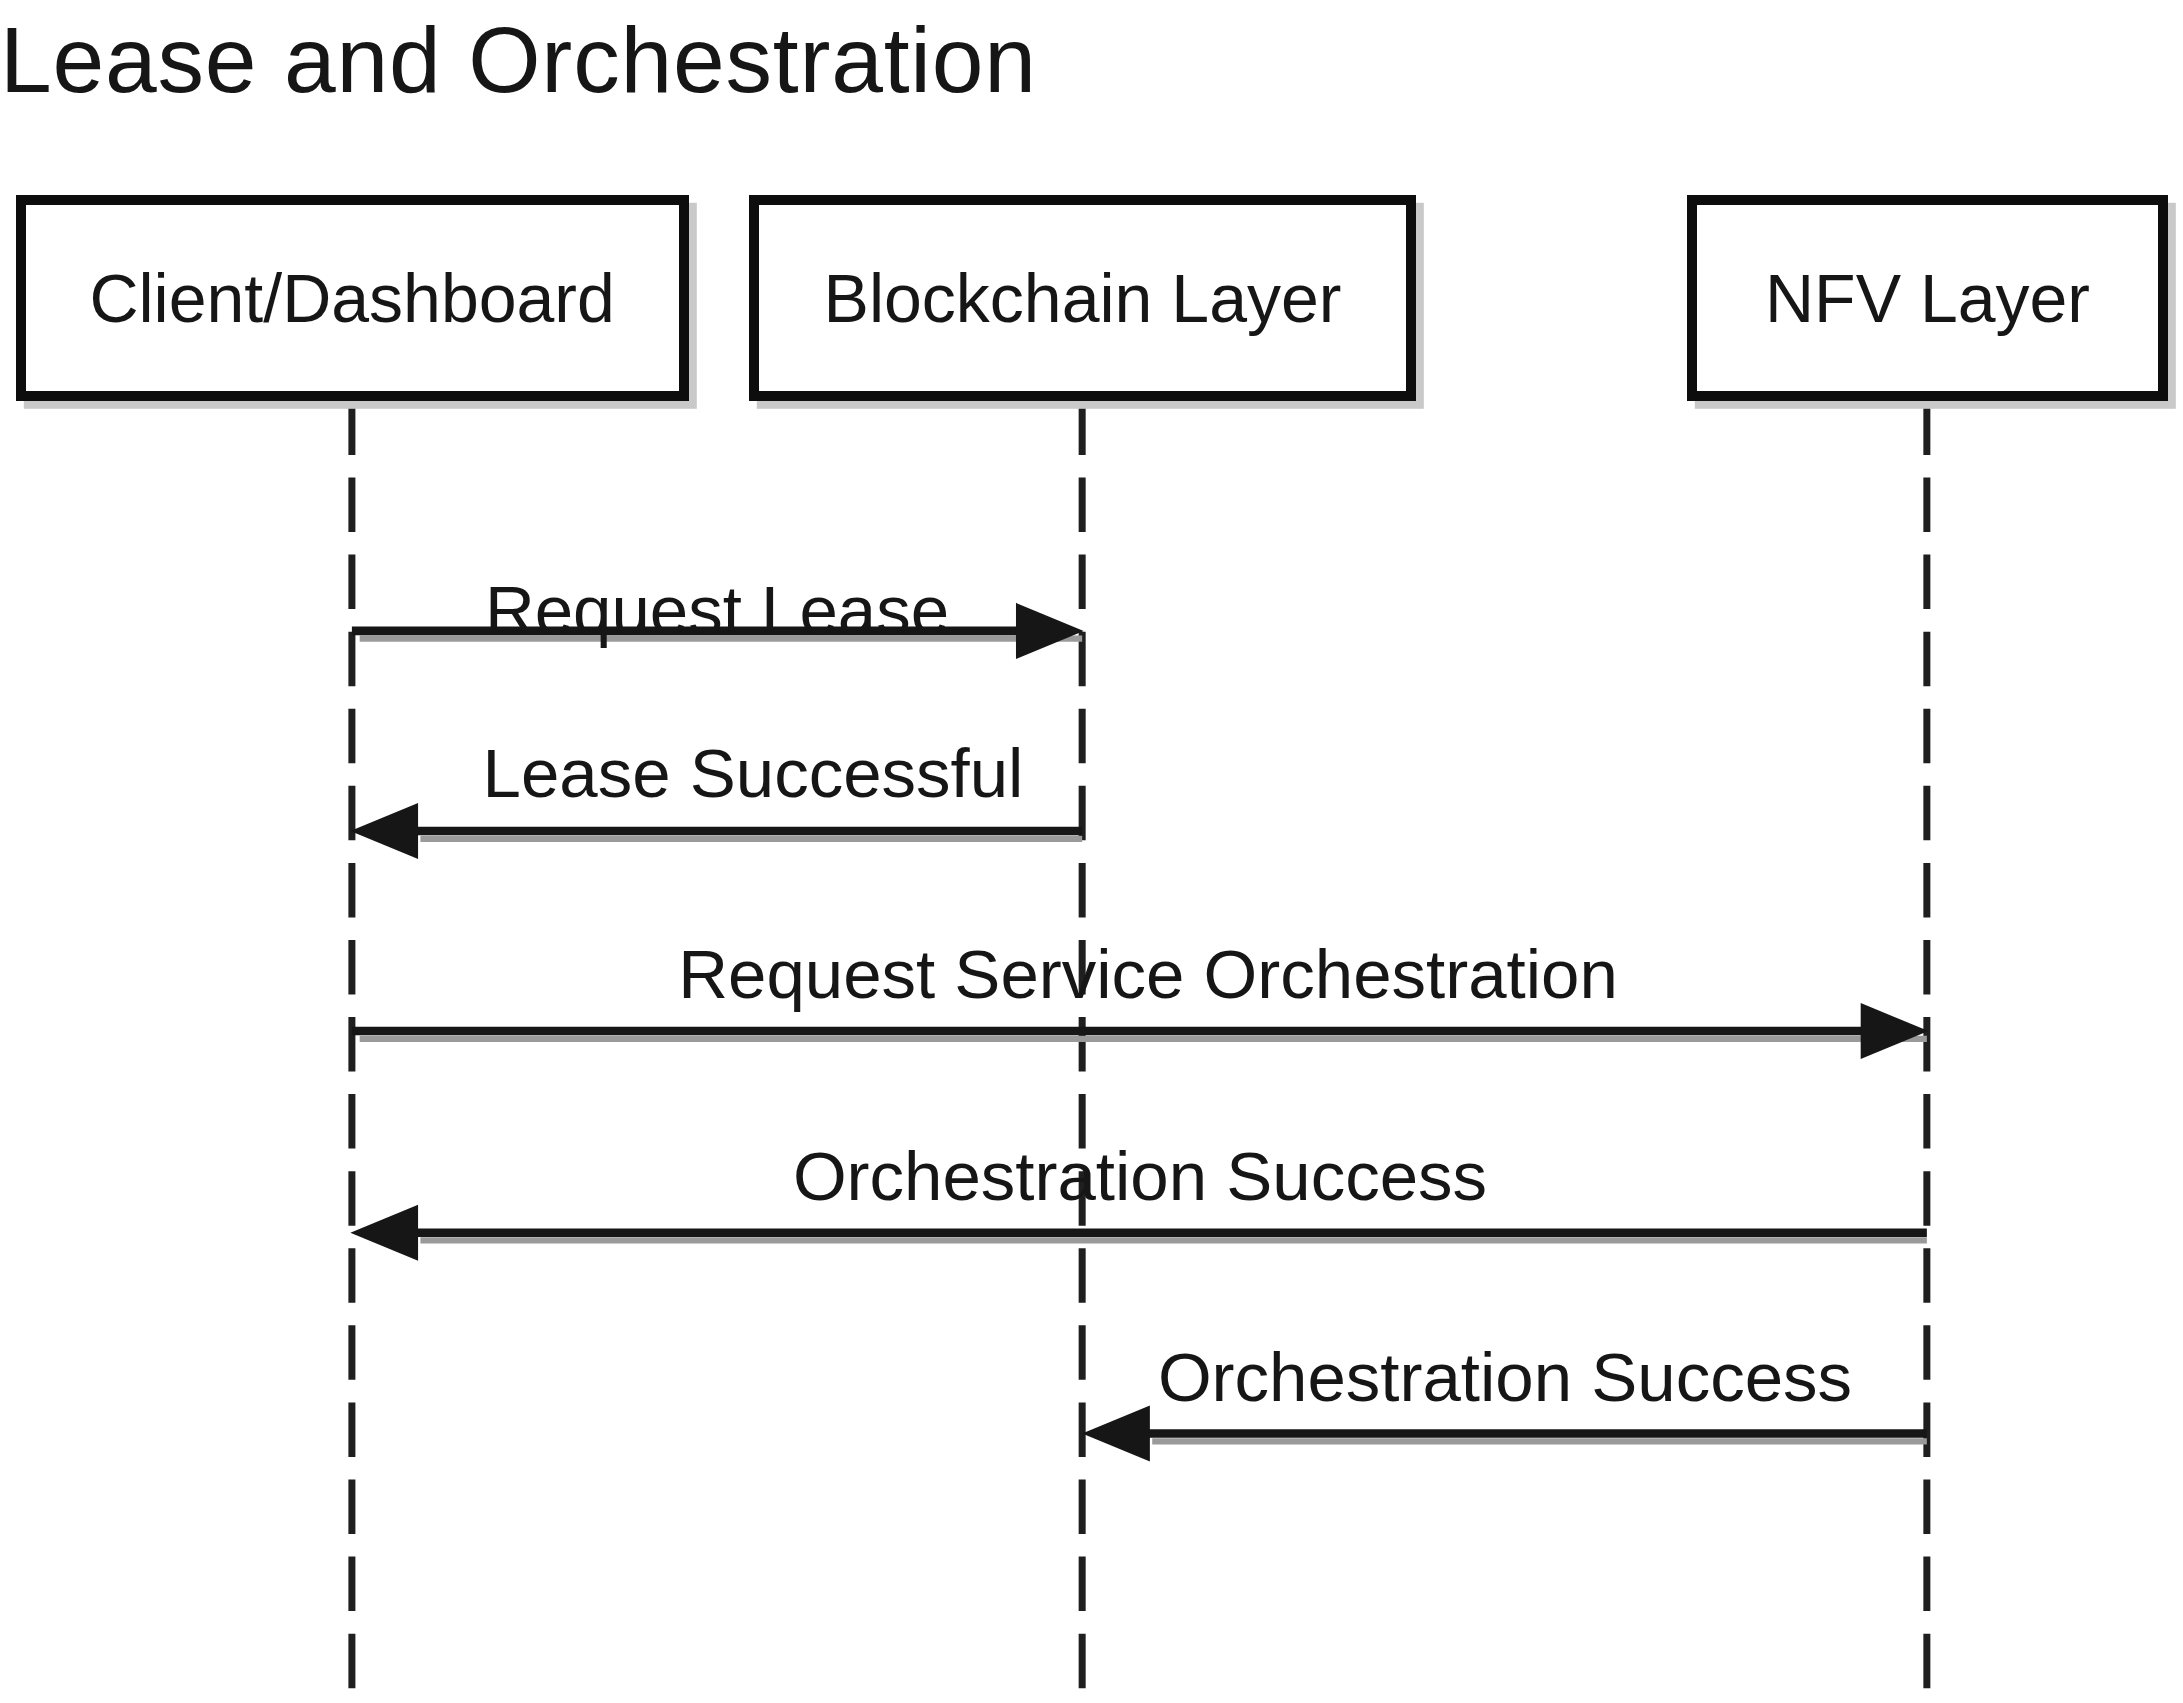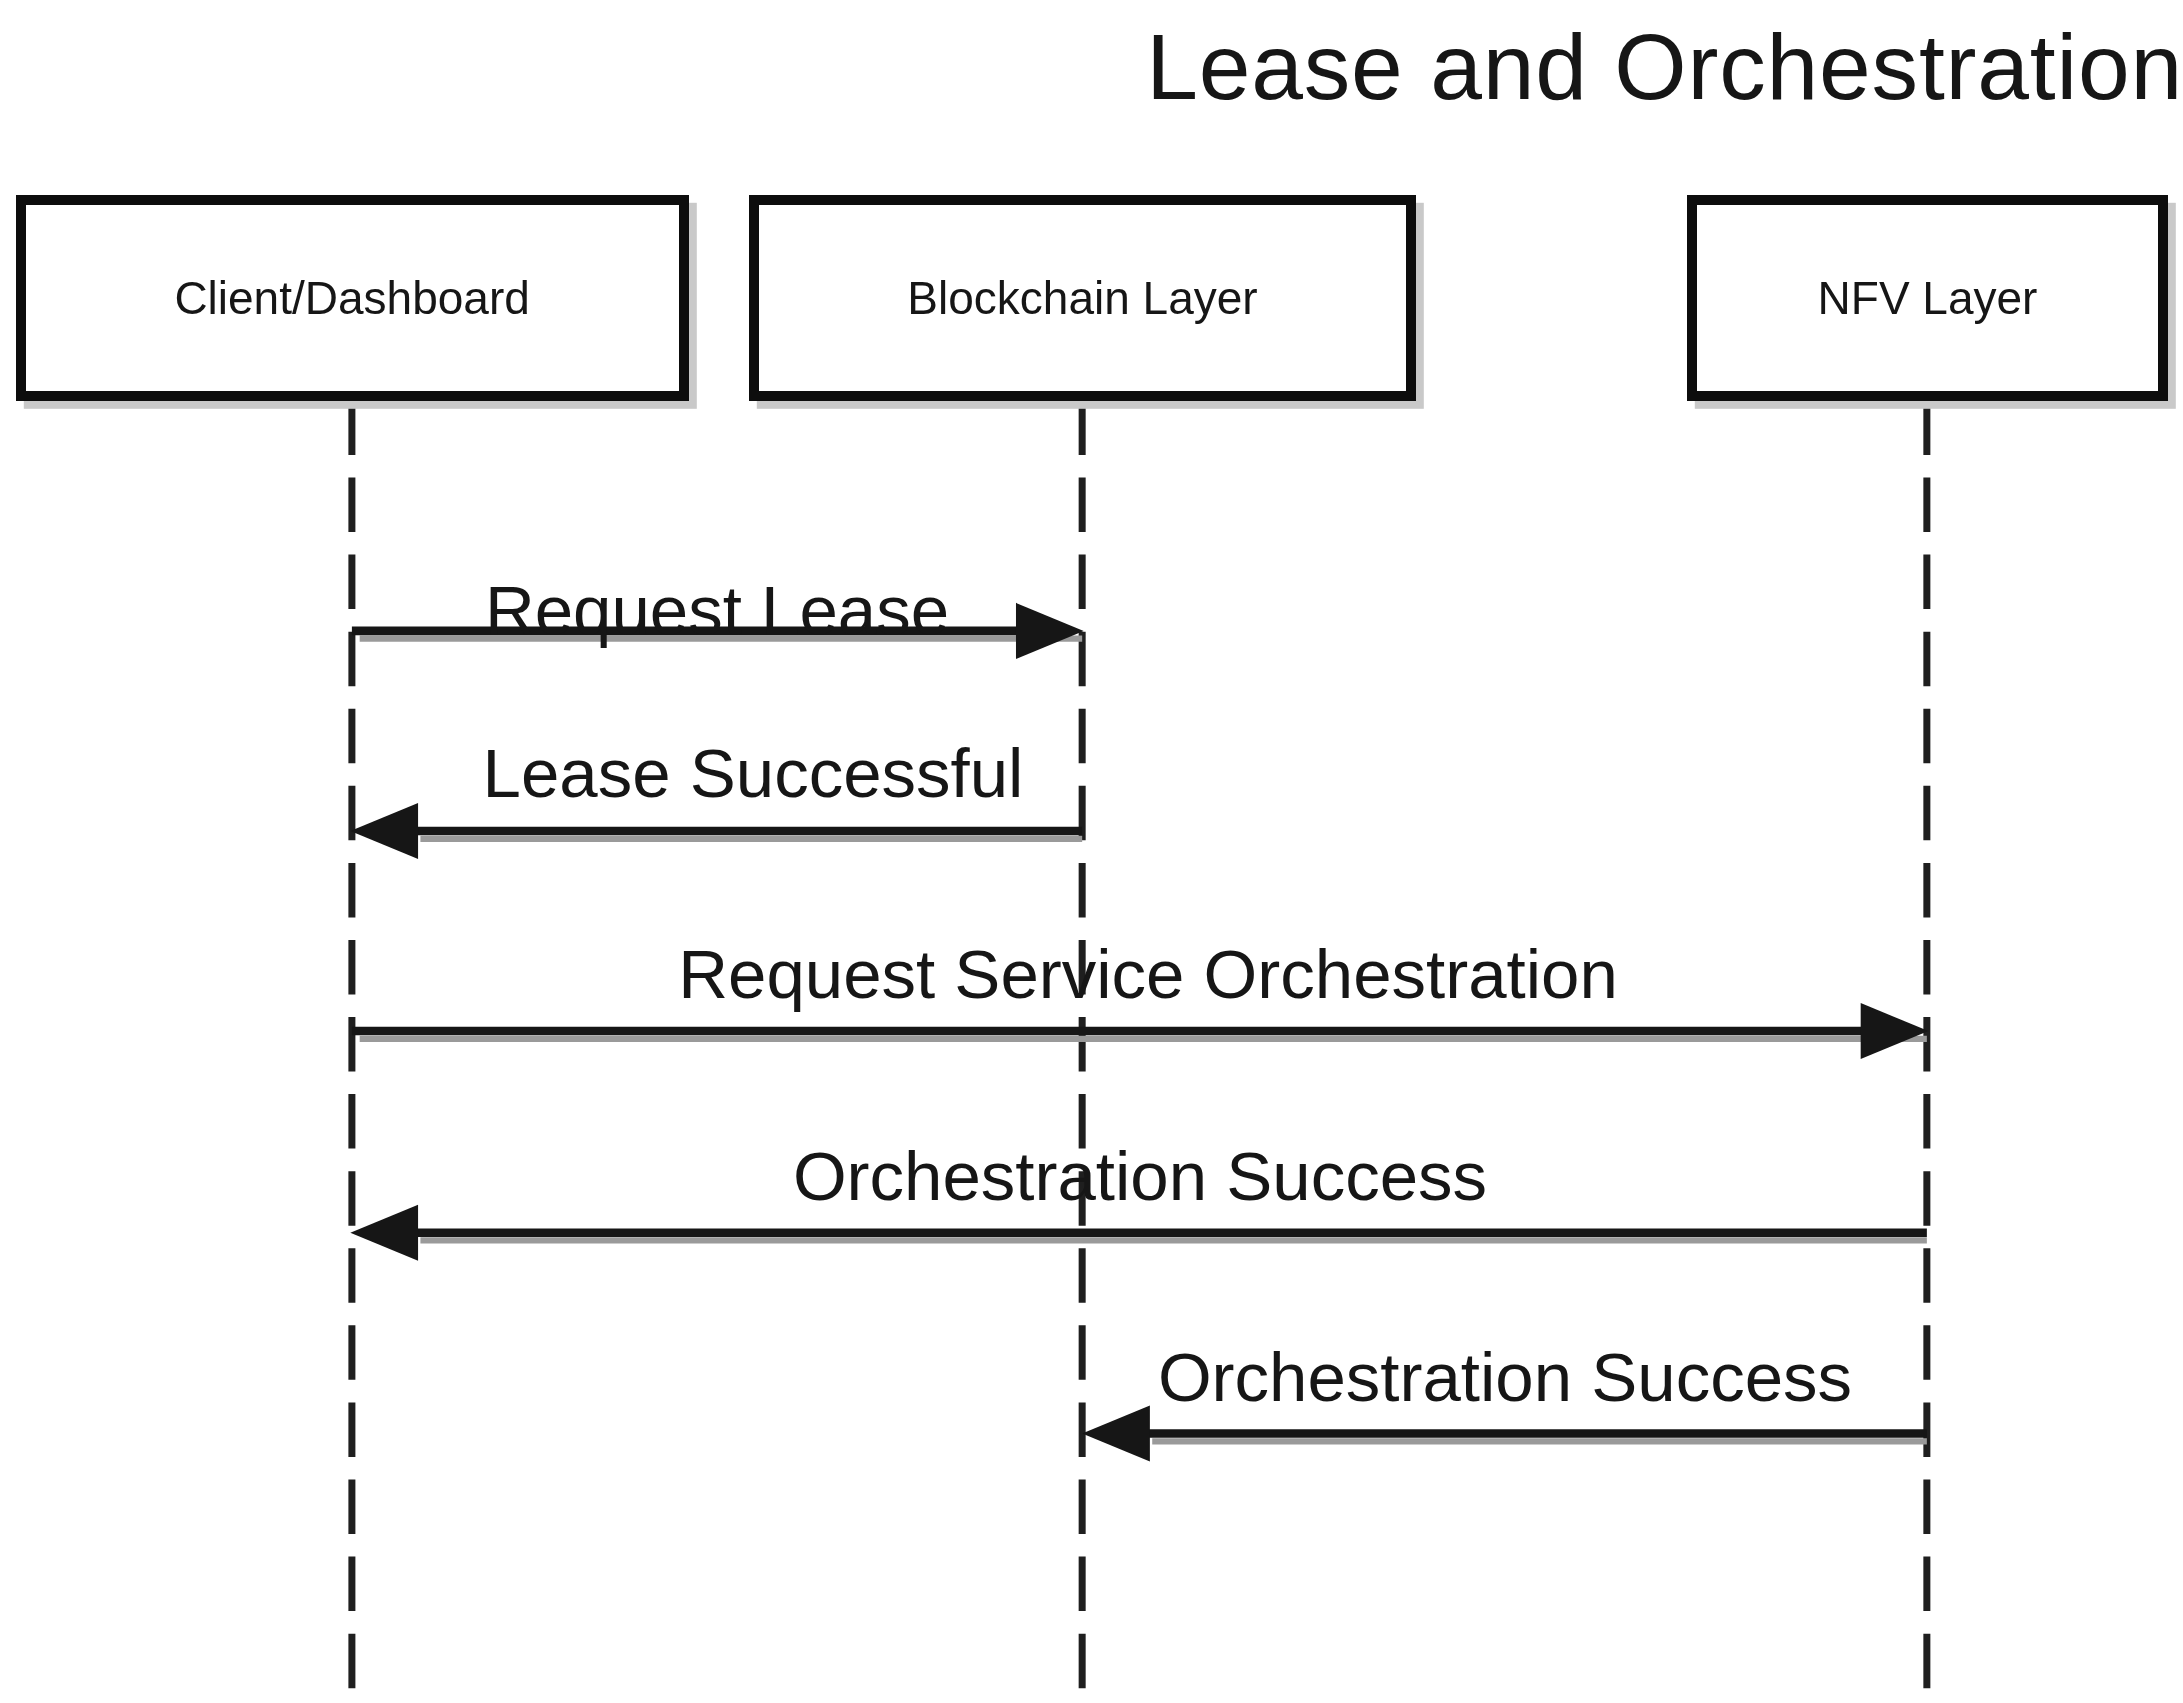--- a/index.html
+++ b/index.html
@@ -19,9 +19,9 @@
   .title {
     position: absolute;
     left: 0;
-    top: 17px;
+    top: 10px;
     width: 100%;
-    text-align: right;
+    text-align: left;
     font-size: 93px;
     line-height: 101px;
     font-weight: 400;

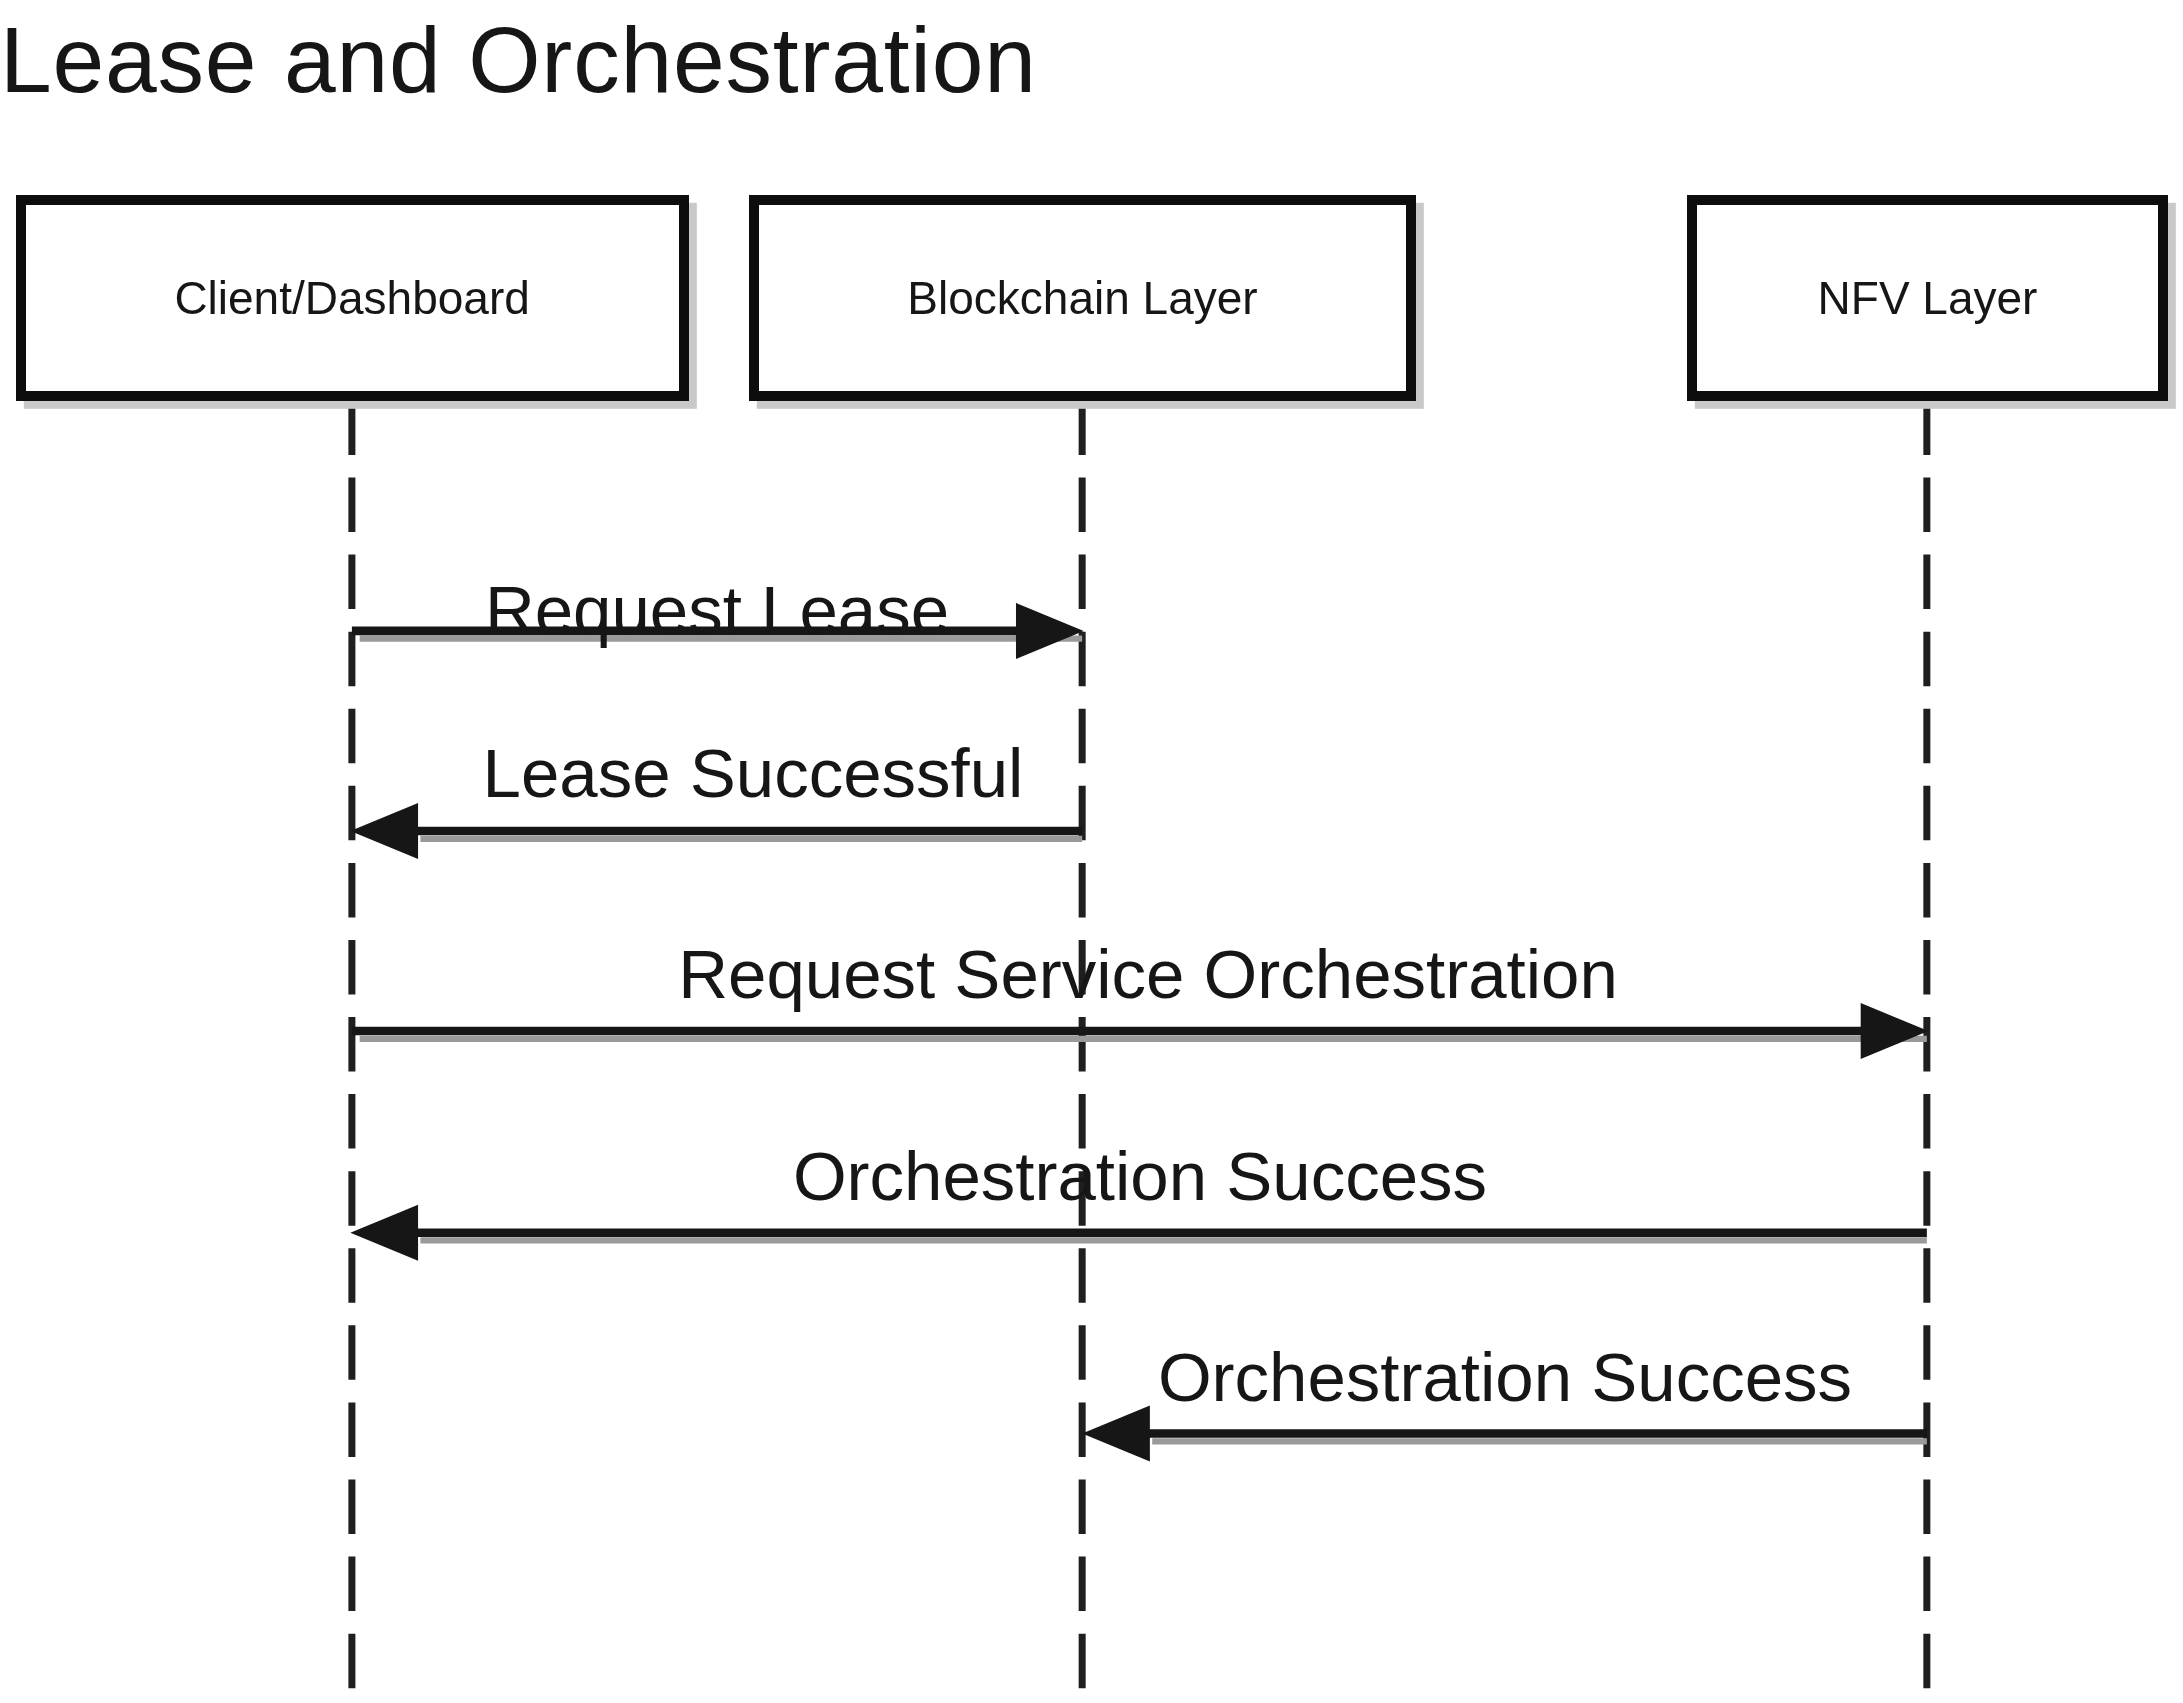--- a/index.html
+++ b/index.html
@@ -41,7 +41,7 @@
     justify-content: center;
   }
   .actor-label {
-    font-size: 46px;
+    font-size: 68px;
     line-height: 1;
     white-space: nowrap;
   }

